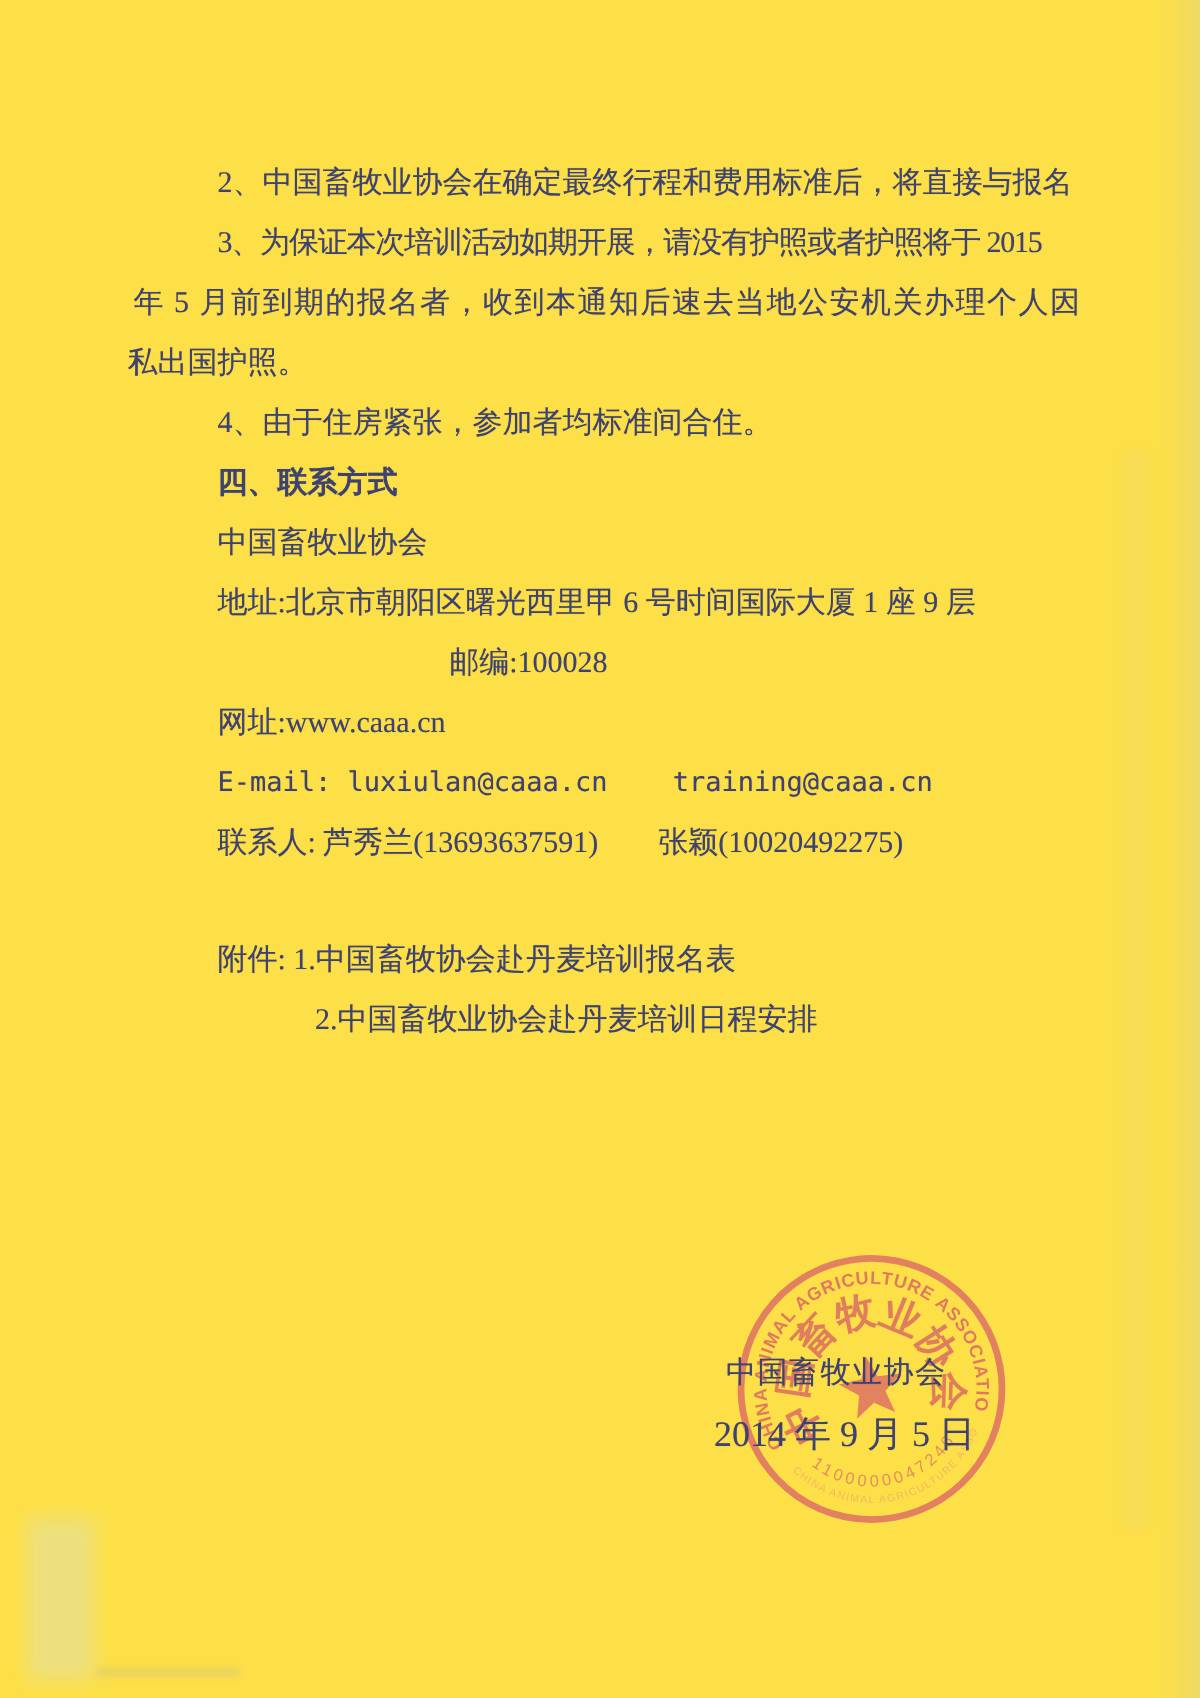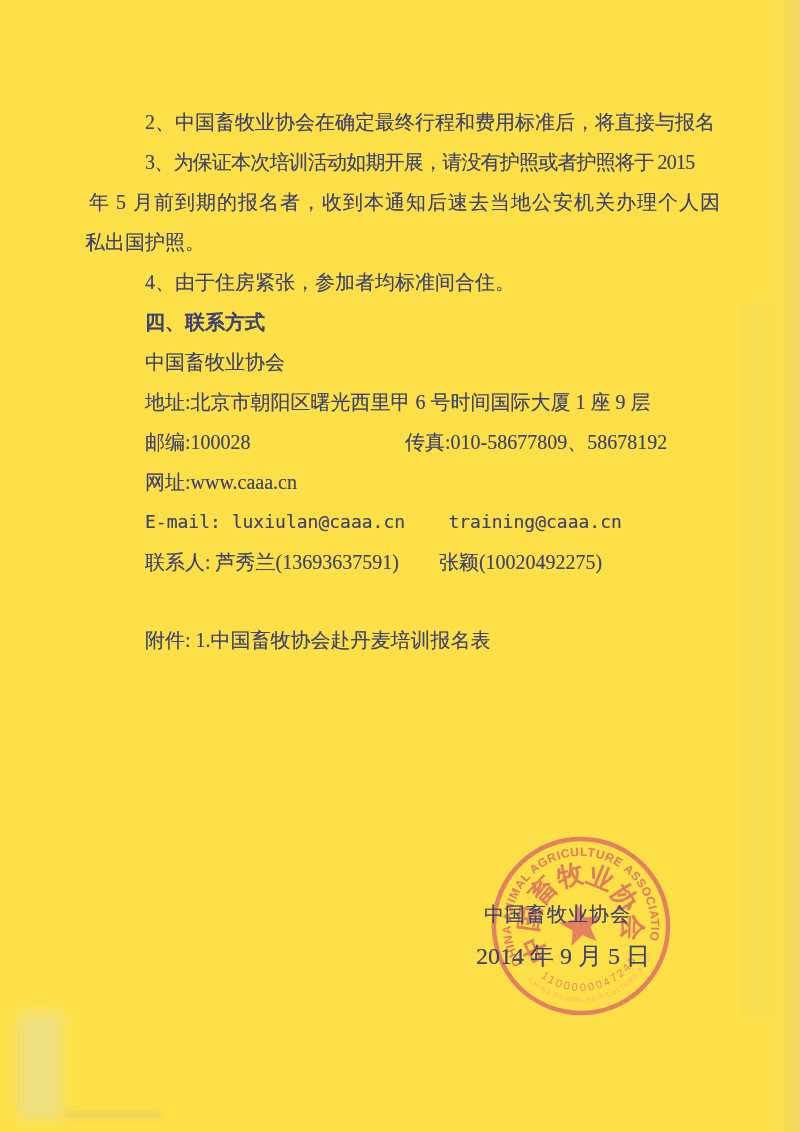--- a/index.html
+++ b/index.html
@@ -17,7 +17,7 @@
   .bold{font-weight:bold;}
   .ls-tight{letter-spacing:-0.8px;}
   .ls-wide{letter-spacing:1px;text-align:center;}
-  .row{display:flex;}
+  .row{display:flex;text-align:right;}
   .pc{width:260px;white-space:pre;}
   .mono{font-family:"DejaVu Sans Mono","Liberation Mono",monospace;font-size:18px;}
   .spacer{height:38px;}

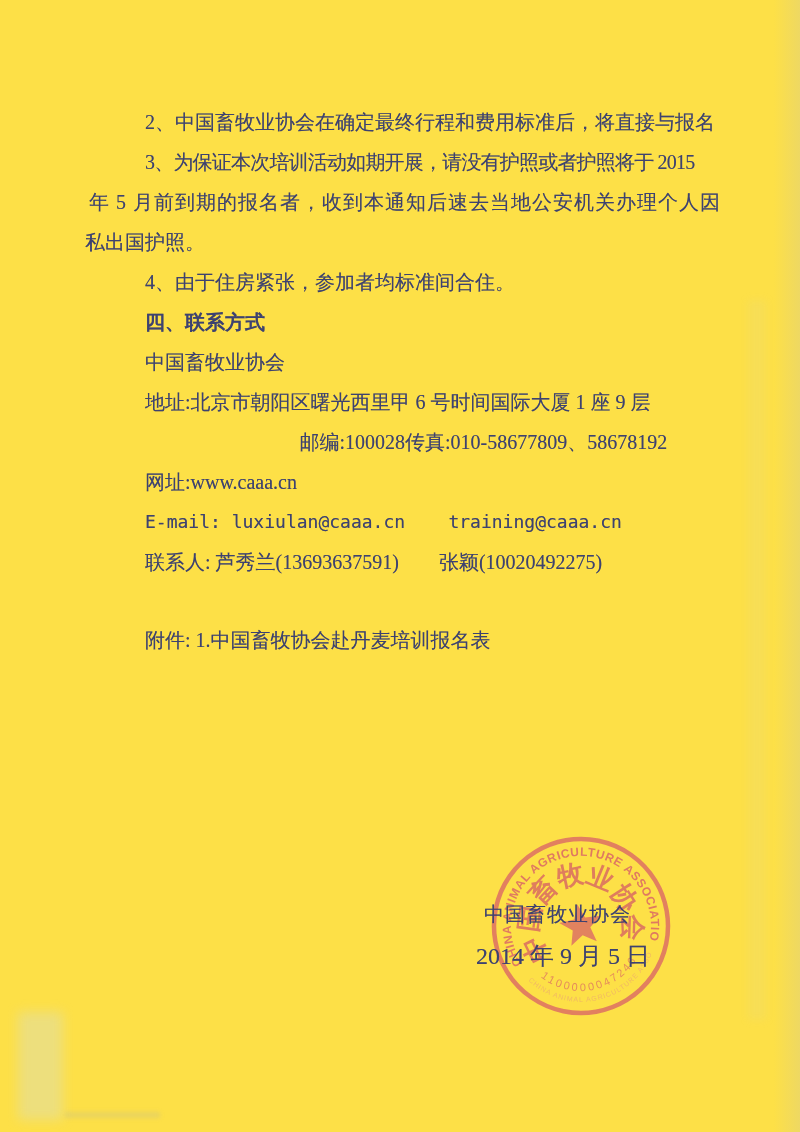--- a/index.html
+++ b/index.html
@@ -67,7 +67,6 @@
     <div class="line indent">地址:北京市朝阳区曙光西里甲 6 号时间国际大厦 1 座 9 层</div>
     <div class="line indent row">
       <span class="pc">邮编:100028</span>
-      <span>传真:010-58677809、58678192</span>
     </div>
     <div class="line indent">网址:www.caaa.cn</div>
     <div class="line indent mono">E-mail: luxiulan@caaa.cn    training@caaa.cn</div>

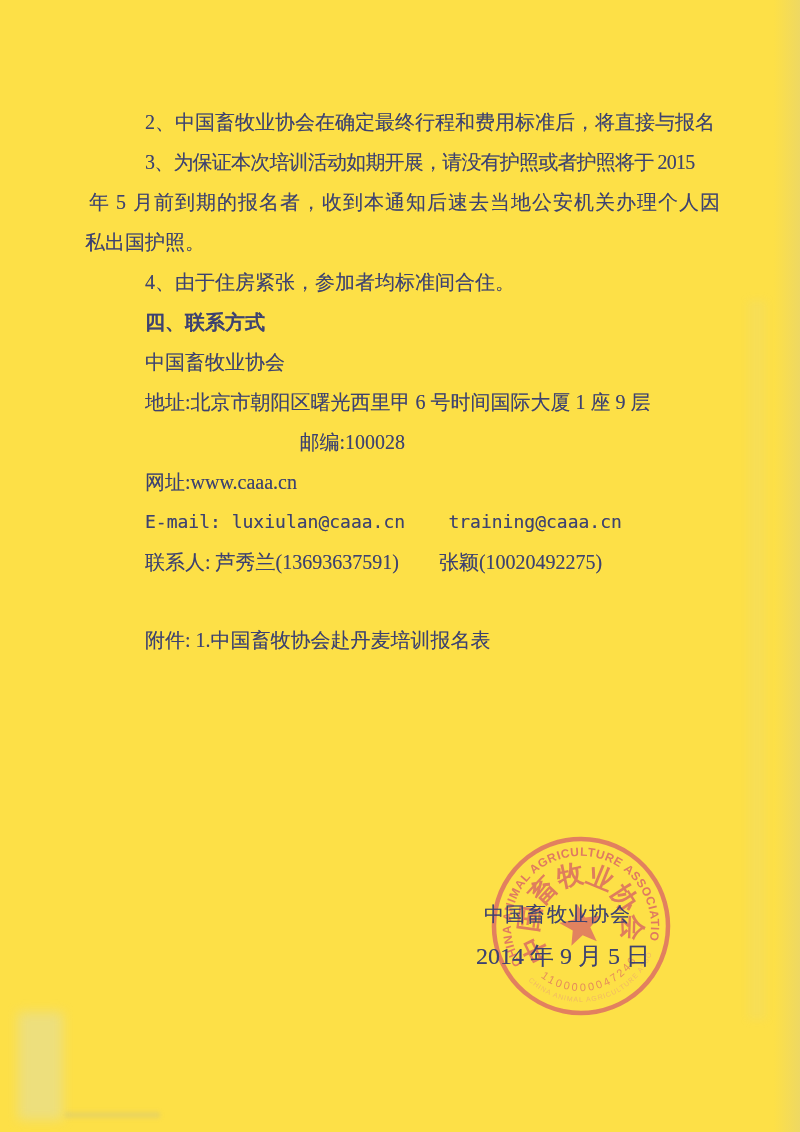--- a/index.html
+++ b/index.html
@@ -73,6 +73,7 @@
     <div class="line indent">联系人: 芦秀兰(13693637591)        张颖(10020492275)</div>
     <div class="spacer"></div>
     <div class="line indent">附件: 1.中国畜牧协会赴丹麦培训报名表</div>
+    <div class="line att2">2.中国畜牧业协会赴丹麦培训日程安排</div>
   </div>
 
   <svg class="stamp" viewBox="0 0 212 212" aria-hidden="true">

